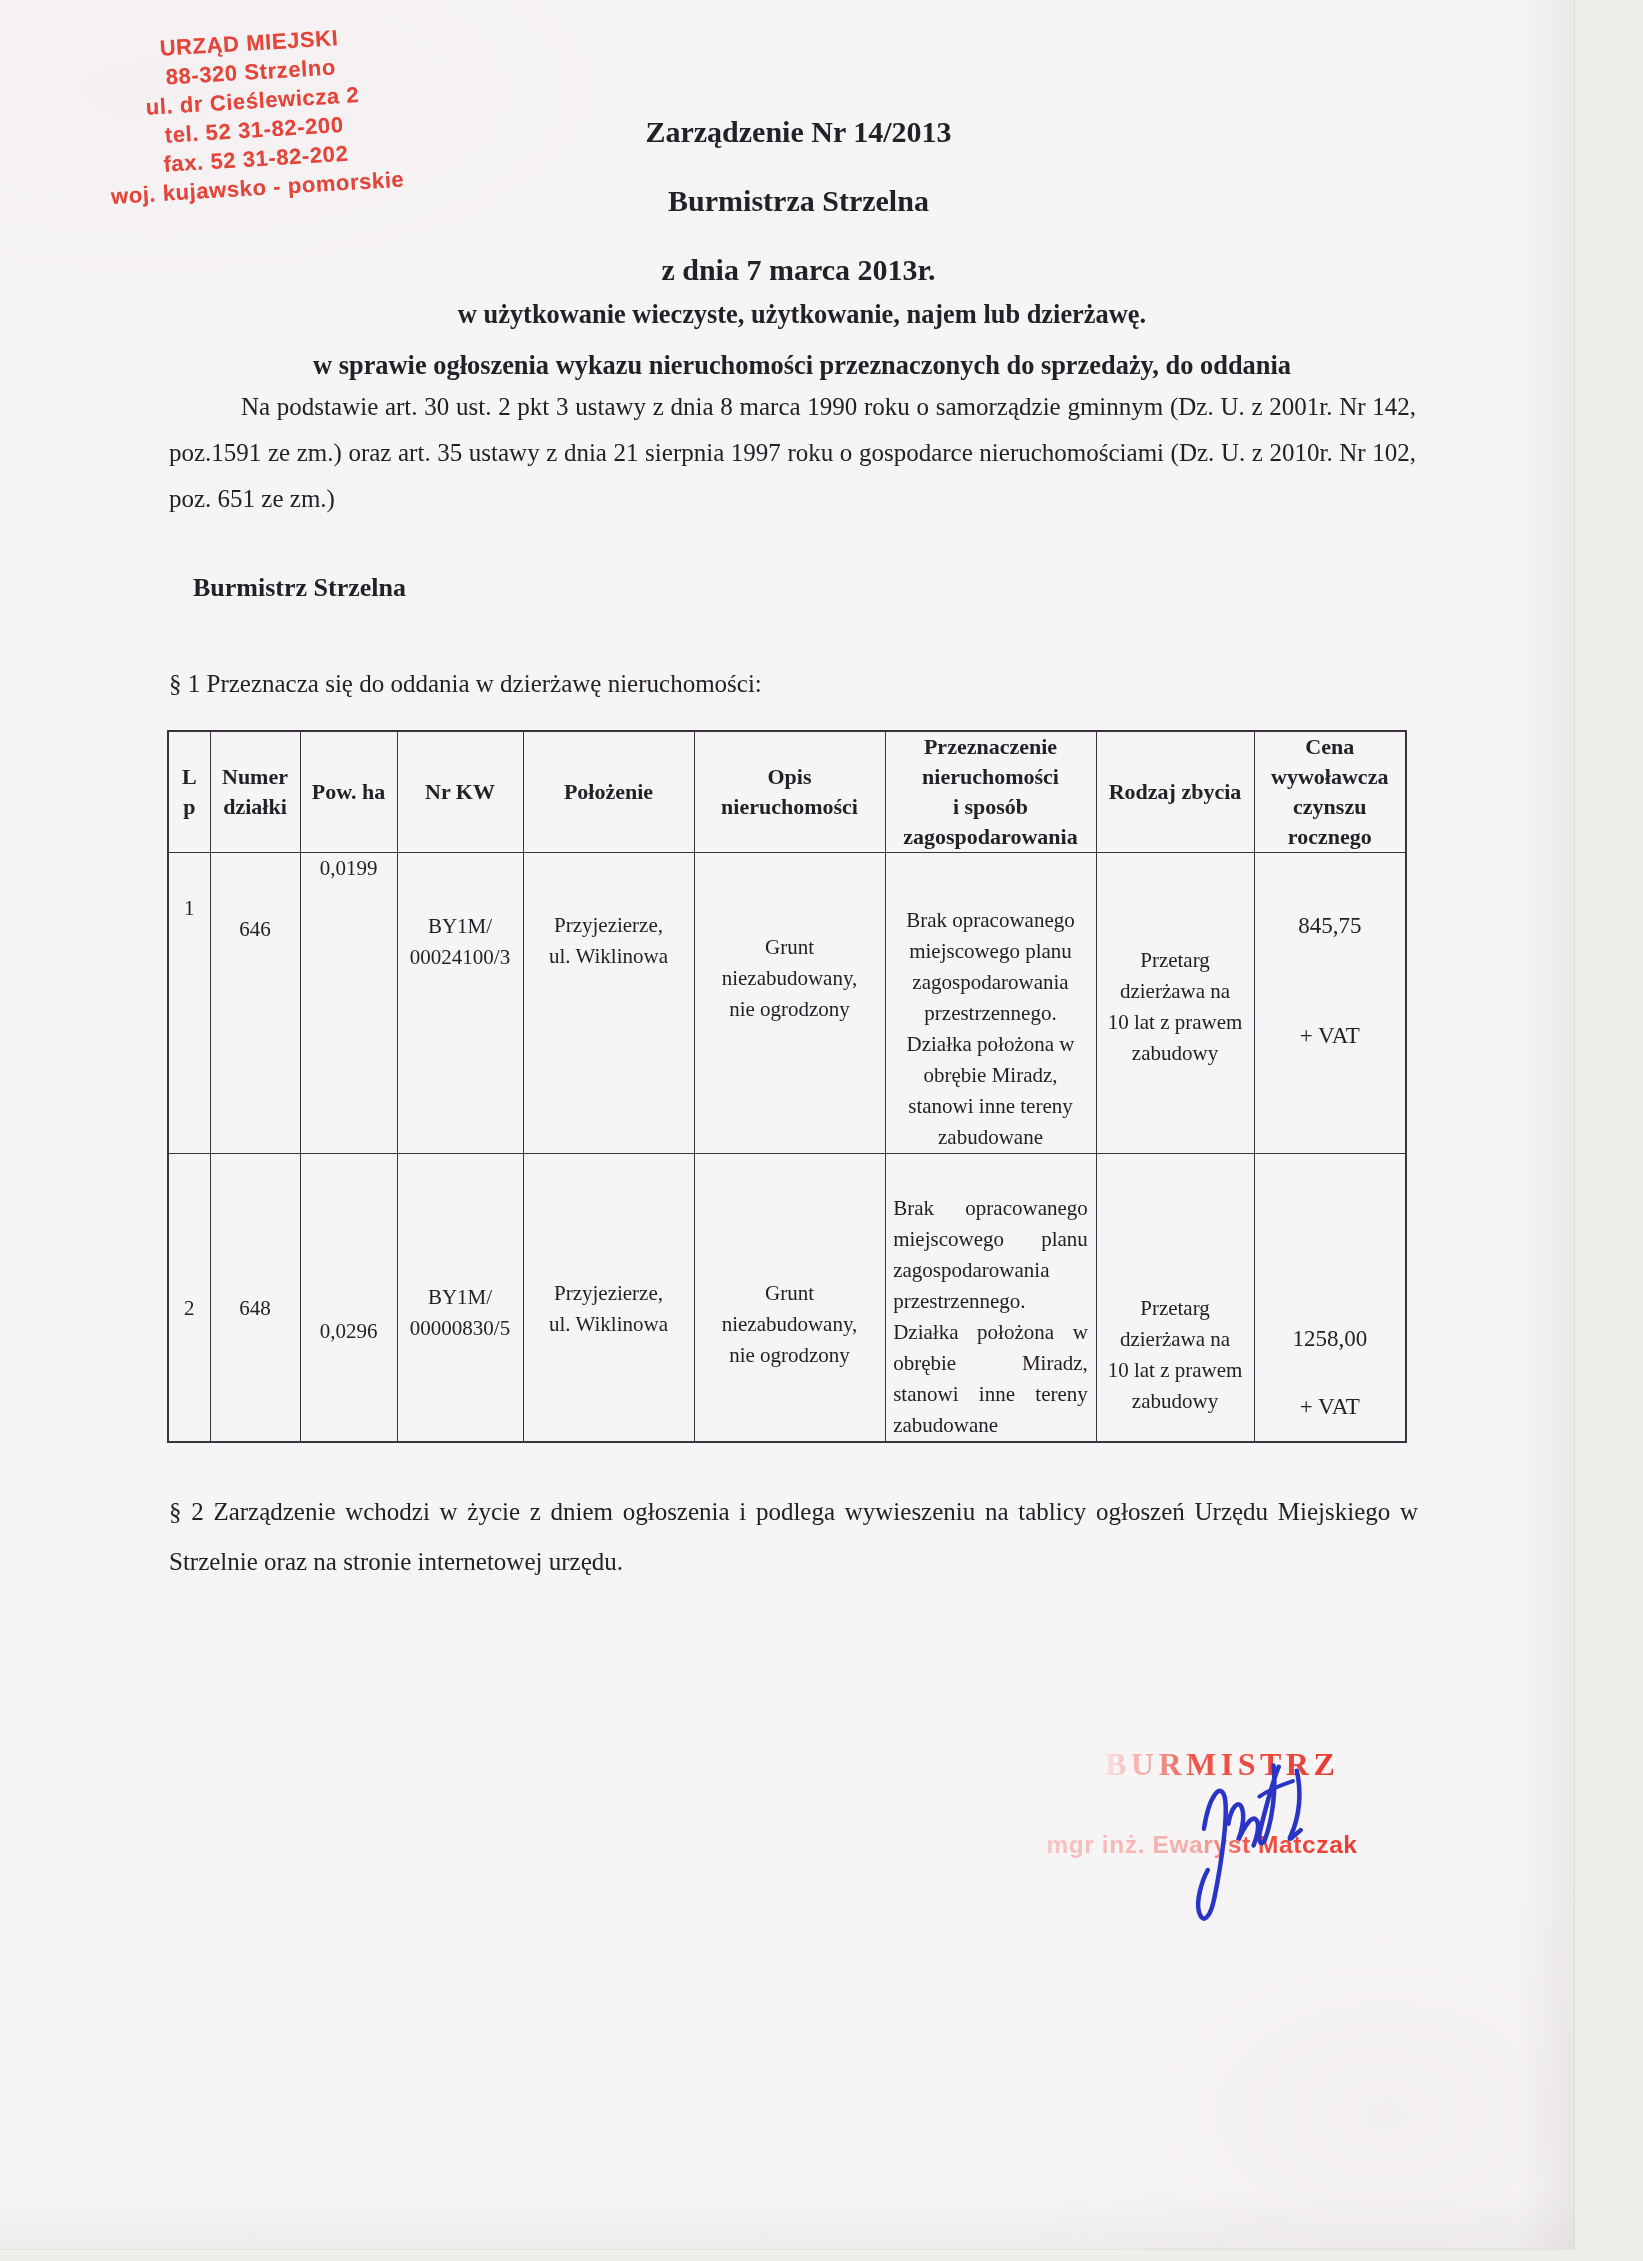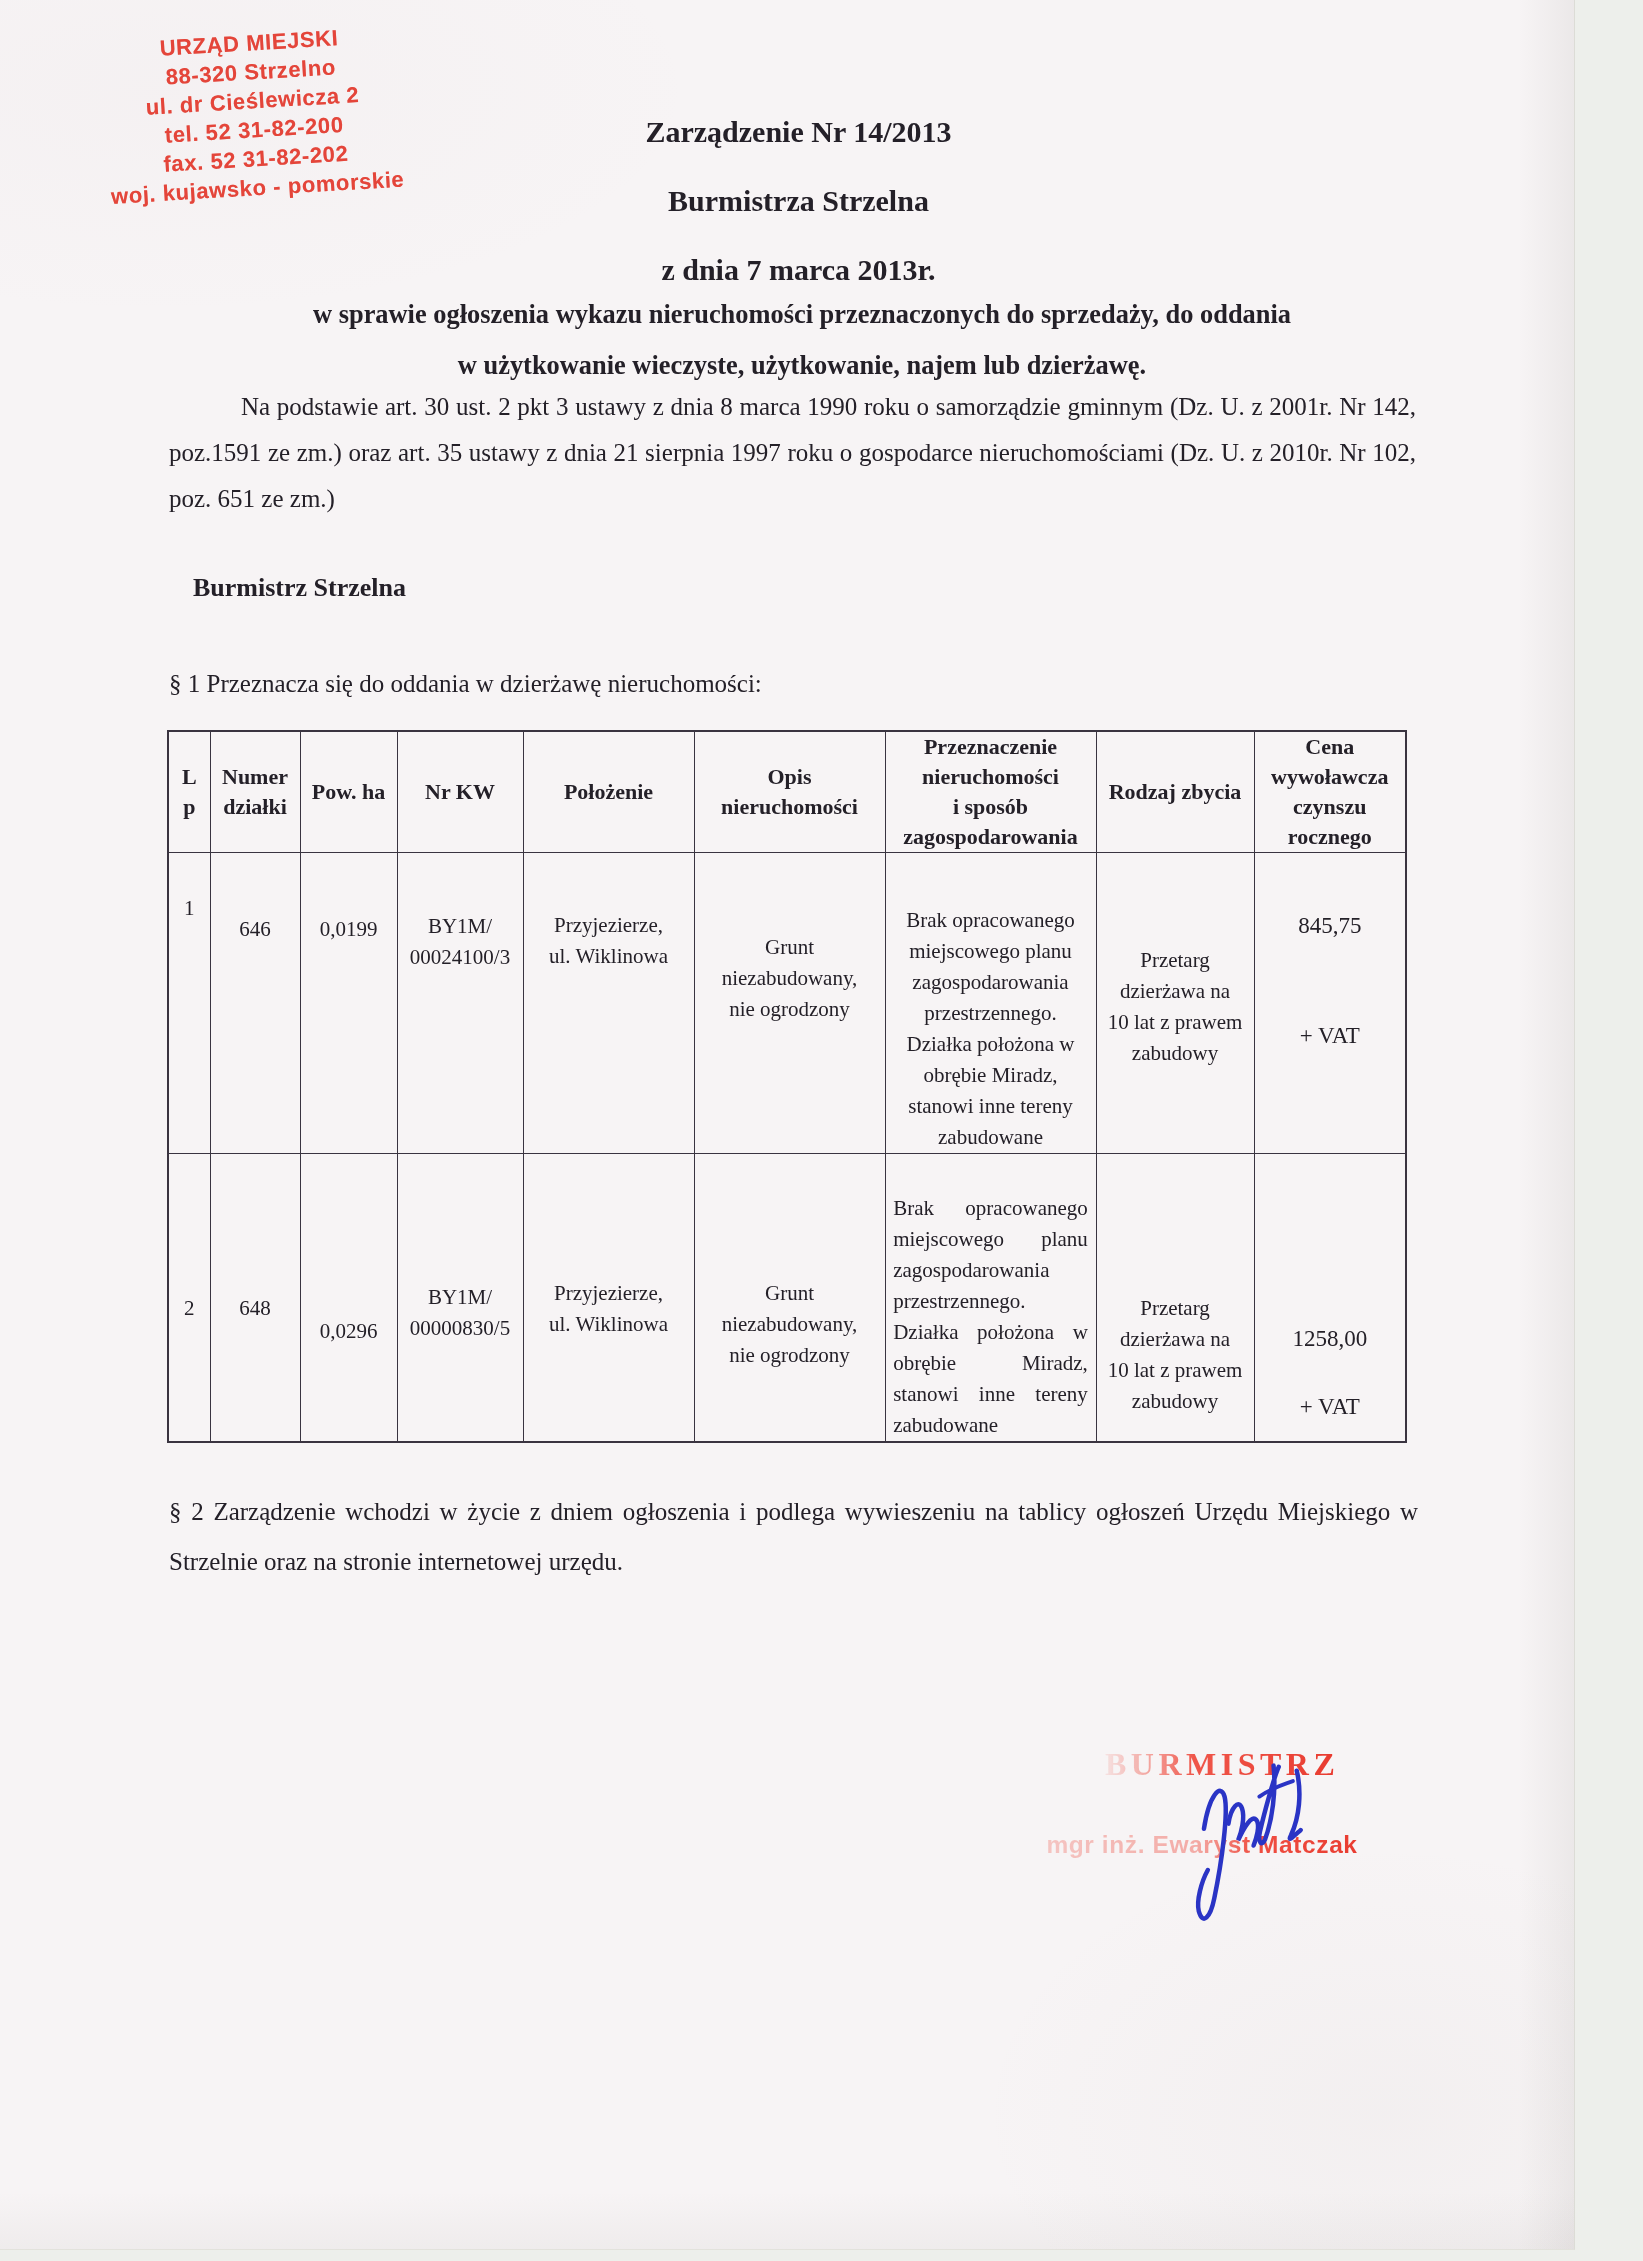--- a/index.html
+++ b/index.html
@@ -177,8 +177,8 @@
     </div>
 
     <div class="subject">
+      <div>w użytkowanie wieczyste, użytkowanie, najem lub dzierżawę.</div>
       <div>w sprawie ogłoszenia wykazu nieruchomości przeznaczonych do sprzedaży, do oddania</div>
-      <div>w użytkowanie wieczyste, użytkowanie, najem lub dzierżawę.</div>
     </div>
 
     <div class="legal-basis">Na podstawie art. 30 ust. 2 pkt 3 ustawy z dnia 8 marca 1990 roku o samorządzie gminnym (Dz. U. z 2001r. Nr 142, poz.1591 ze zm.) oraz art. 35 ustawy z dnia 21 sierpnia 1997 roku o gospodarce nieruchomościami (Dz. U. z 2010r. Nr 102, poz. 651 ze zm.)</div>

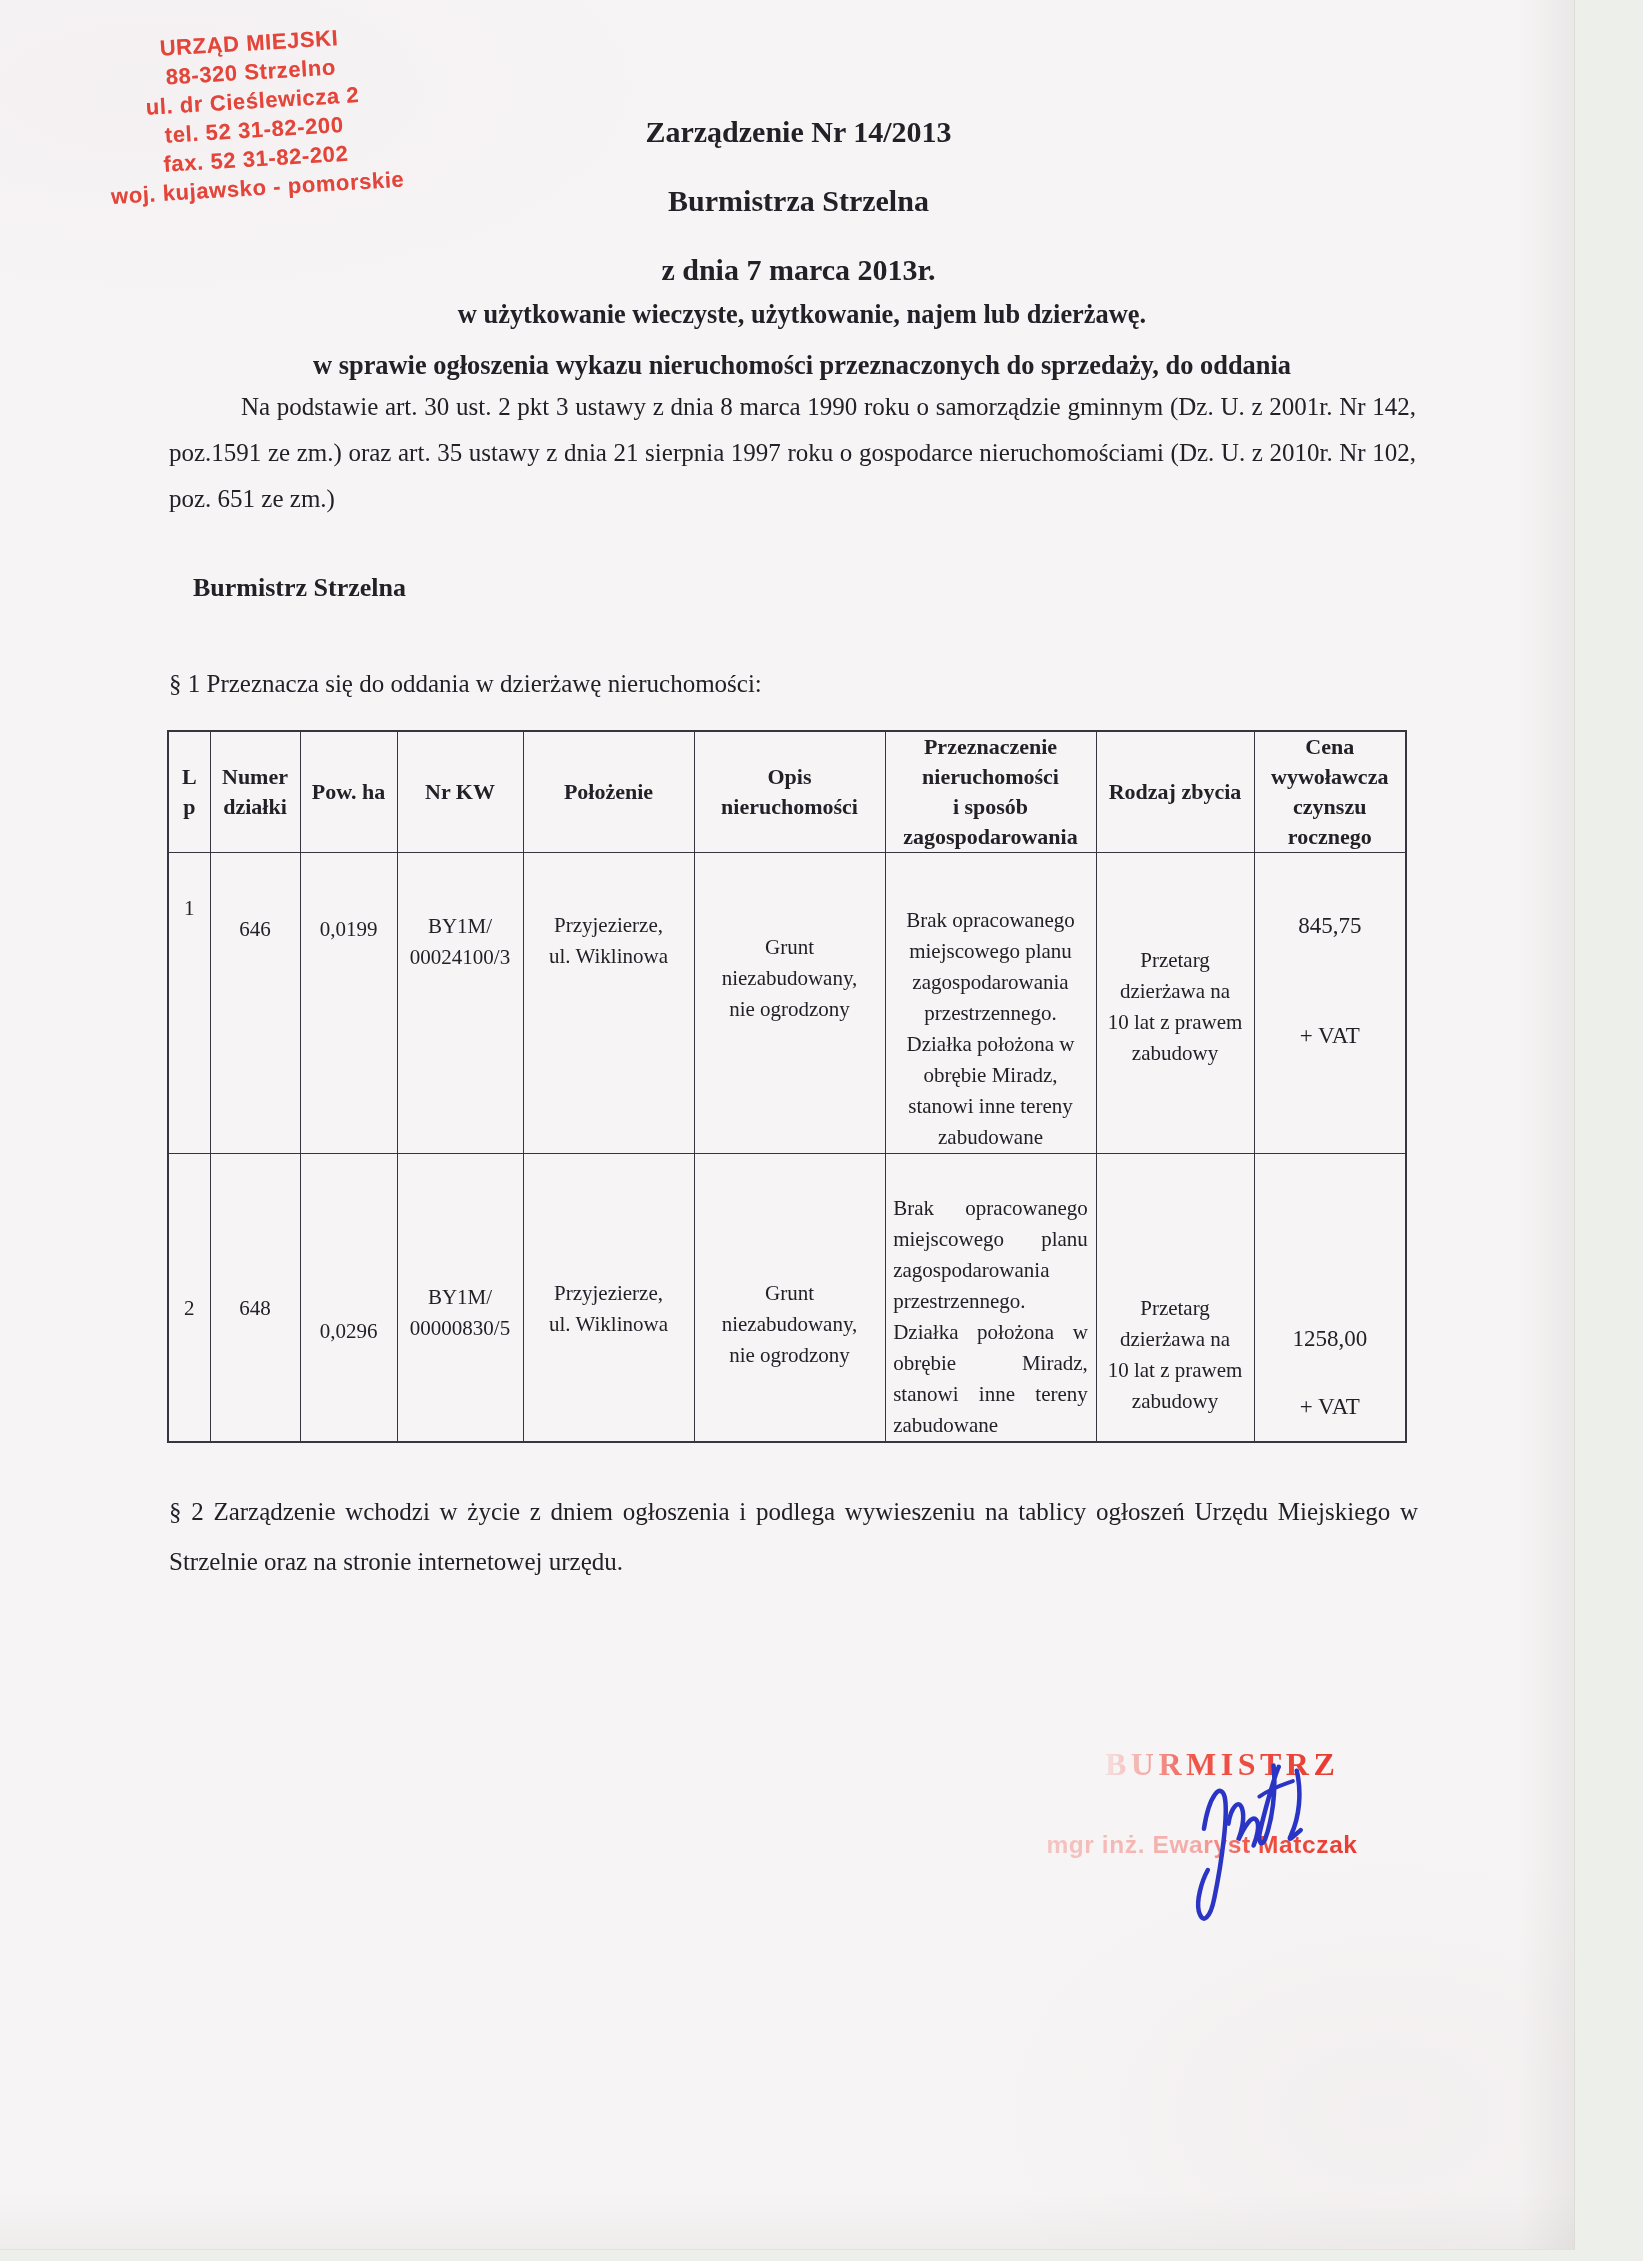--- a/index.html
+++ b/index.html
@@ -101,7 +101,7 @@
 
   tr.r1 td.c-lp     { padding-top:40px; }
   tr.r1 td.c-numer  { padding-top:61px; }
-  tr.r1 td.c-pow    { padding-top:61px; }
+  tr.r1 td.c-pow    { }
   tr.r1 td.c-kw     { padding-top:58px; }
   tr.r1 td.c-pol    { padding-top:57px; }
   tr.r1 td.c-opis   { padding-top:79px; }

